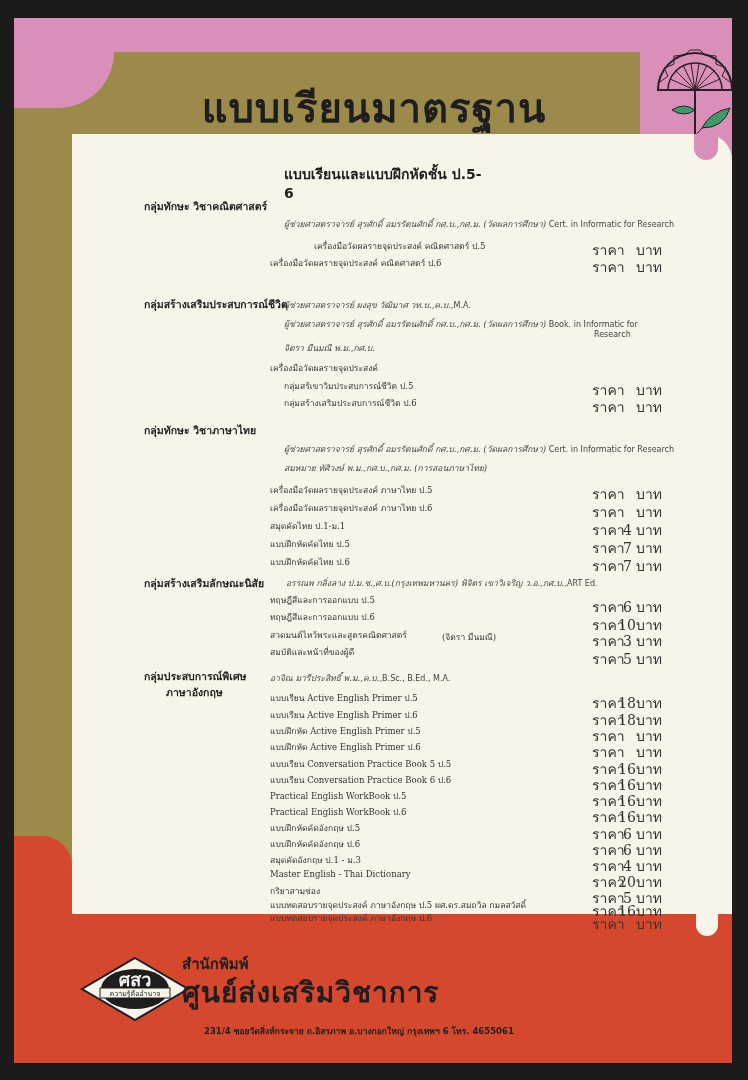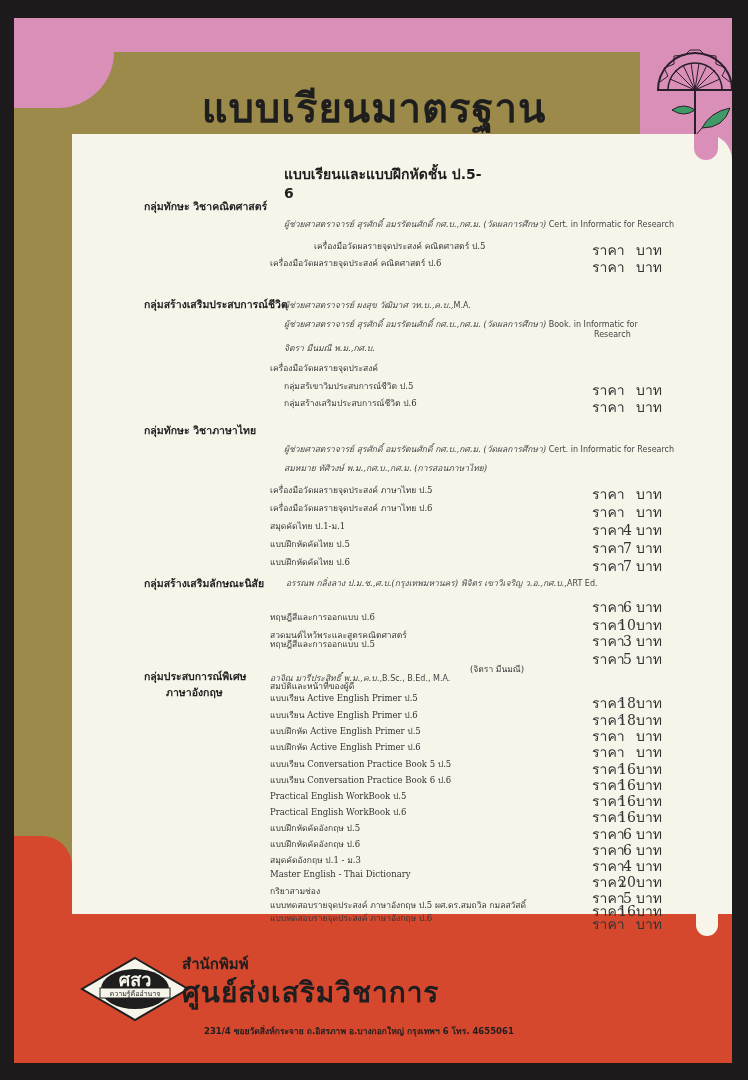--- a/index.html
+++ b/index.html
@@ -159,7 +159,7 @@
 
     <div class="grp-title" style="left:130px;top:557px;">กลุ่มสร้างเสริมลักษณะนิสัย</div>
     <div class="author" style="left:272px;top:558px;"><span>อรรณพ กลิ่งลาง ป.ม.ช.,ศ.บ.(กรุงเทพมหานคร)  พิจิตร เขาวิเจริญ ว.อ.,กศ.บ.,</span><span class="en">ART Ed.</span></div>
-    <div class="item" style="left:256px;top:575px;margin-top:44px;">ทฤษฎีสีและการออกแบบ ป.5</div>
+    <div class="item" style="left:256px;top:575px;">ทฤษฎีสีและการออกแบบ ป.5</div>
     <div class="price" style="top:578px;"><span class="lbl">ราคา</span><span class="num">6</span><span>บาท</span></div>
     <div class="item" style="left:256px;top:592px;">ทฤษฎีสีและการออกแบบ ป.6</div>
     <div class="price" style="top:596px;"><span class="lbl">ราคา</span><span class="num">10</span><span>บาท</span></div>

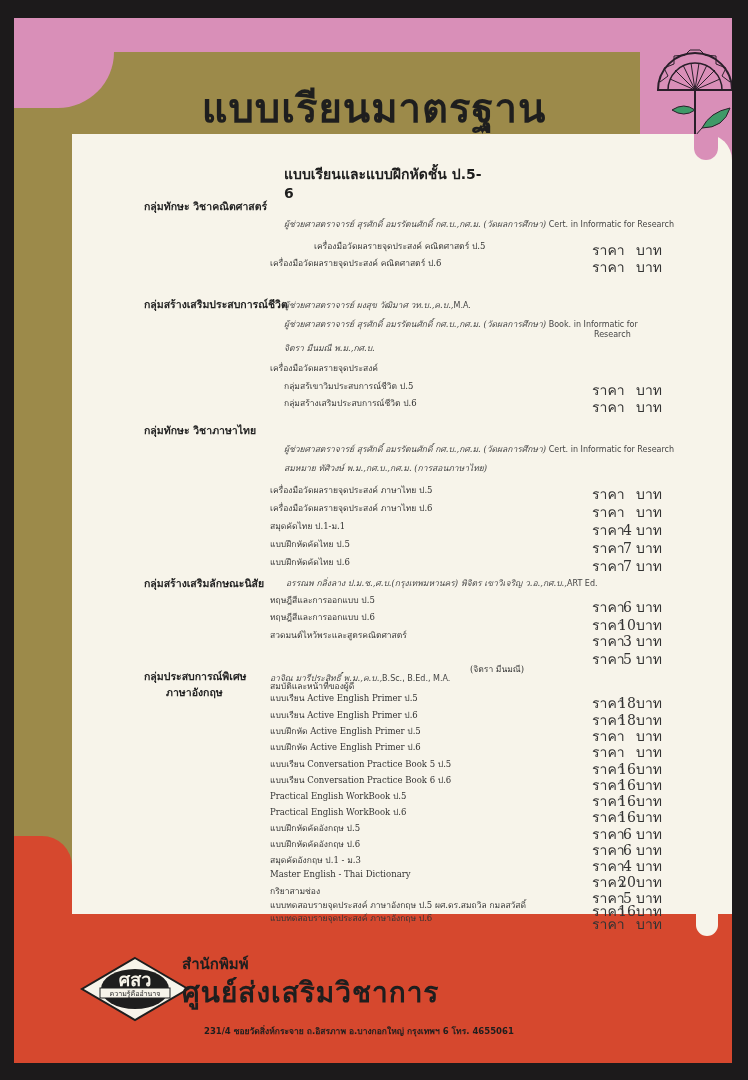--- a/index.html
+++ b/index.html
@@ -164,7 +164,7 @@
     <div class="item" style="left:256px;top:592px;">ทฤษฎีสีและการออกแบบ ป.6</div>
     <div class="price" style="top:596px;"><span class="lbl">ราคา</span><span class="num">10</span><span>บาท</span></div>
     <div class="item" style="left:256px;top:610px;">สวดมนต์ไหว้พระและสูตรคณิตศาสตร์</div>
-    <div class="item" style="left:456px;top:612px;margin-top:32px;">(จิตรา มีนมณี)</div>
+    <div class="item" style="left:428px;top:612px;">(จิตรา มีนมณี)</div>
     <div class="price" style="top:612px;"><span class="lbl">ราคา</span><span class="num">3</span><span>บาท</span></div>
     <div class="item" style="left:256px;top:661px;text-align:center;">สมบัติและหน้าที่ของผู้ดี</div>
     <div class="price" style="top:630px;"><span class="lbl">ราคา</span><span class="num">5</span><span>บาท</span></div>

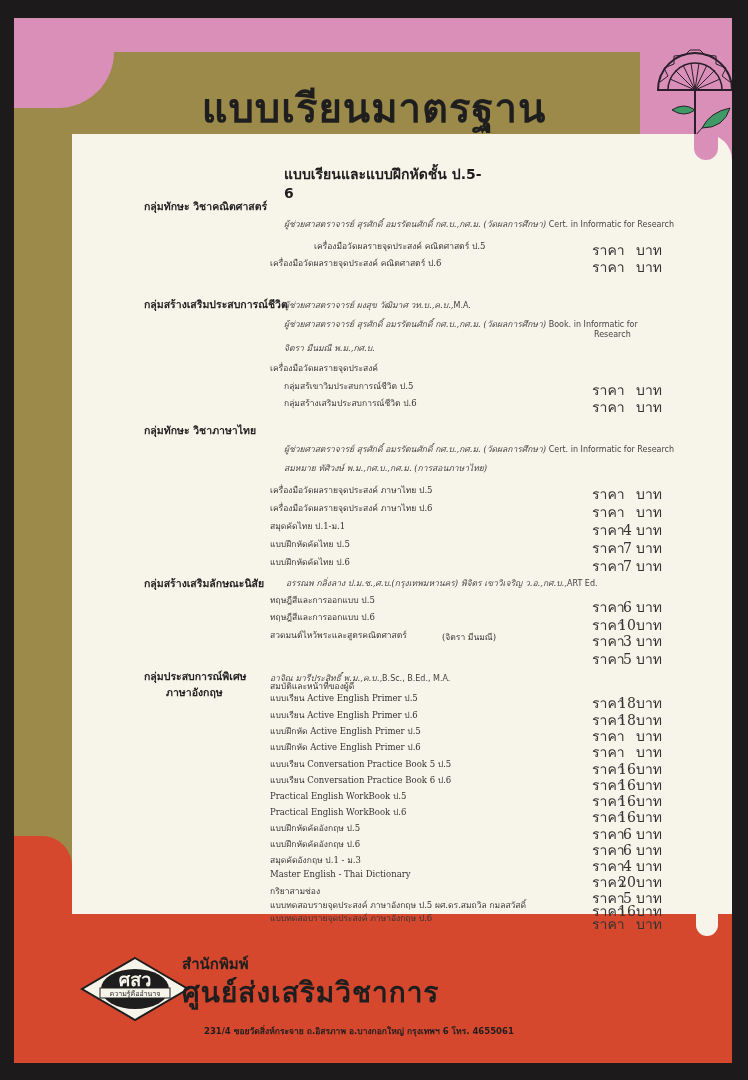--- a/index.html
+++ b/index.html
@@ -166,7 +166,7 @@
     <div class="item" style="left:256px;top:610px;">สวดมนต์ไหว้พระและสูตรคณิตศาสตร์</div>
     <div class="item" style="left:428px;top:612px;">(จิตรา มีนมณี)</div>
     <div class="price" style="top:612px;"><span class="lbl">ราคา</span><span class="num">3</span><span>บาท</span></div>
-    <div class="item" style="left:256px;top:661px;text-align:center;">สมบัติและหน้าที่ของผู้ดี</div>
+    <div class="item" style="left:256px;top:627px;text-align:center;">สมบัติและหน้าที่ของผู้ดี</div>
     <div class="price" style="top:630px;"><span class="lbl">ราคา</span><span class="num">5</span><span>บาท</span></div>
 
     <div class="grp-title" style="left:130px;top:650px;">กลุ่มประสบการณ์พิเศษ</div>

